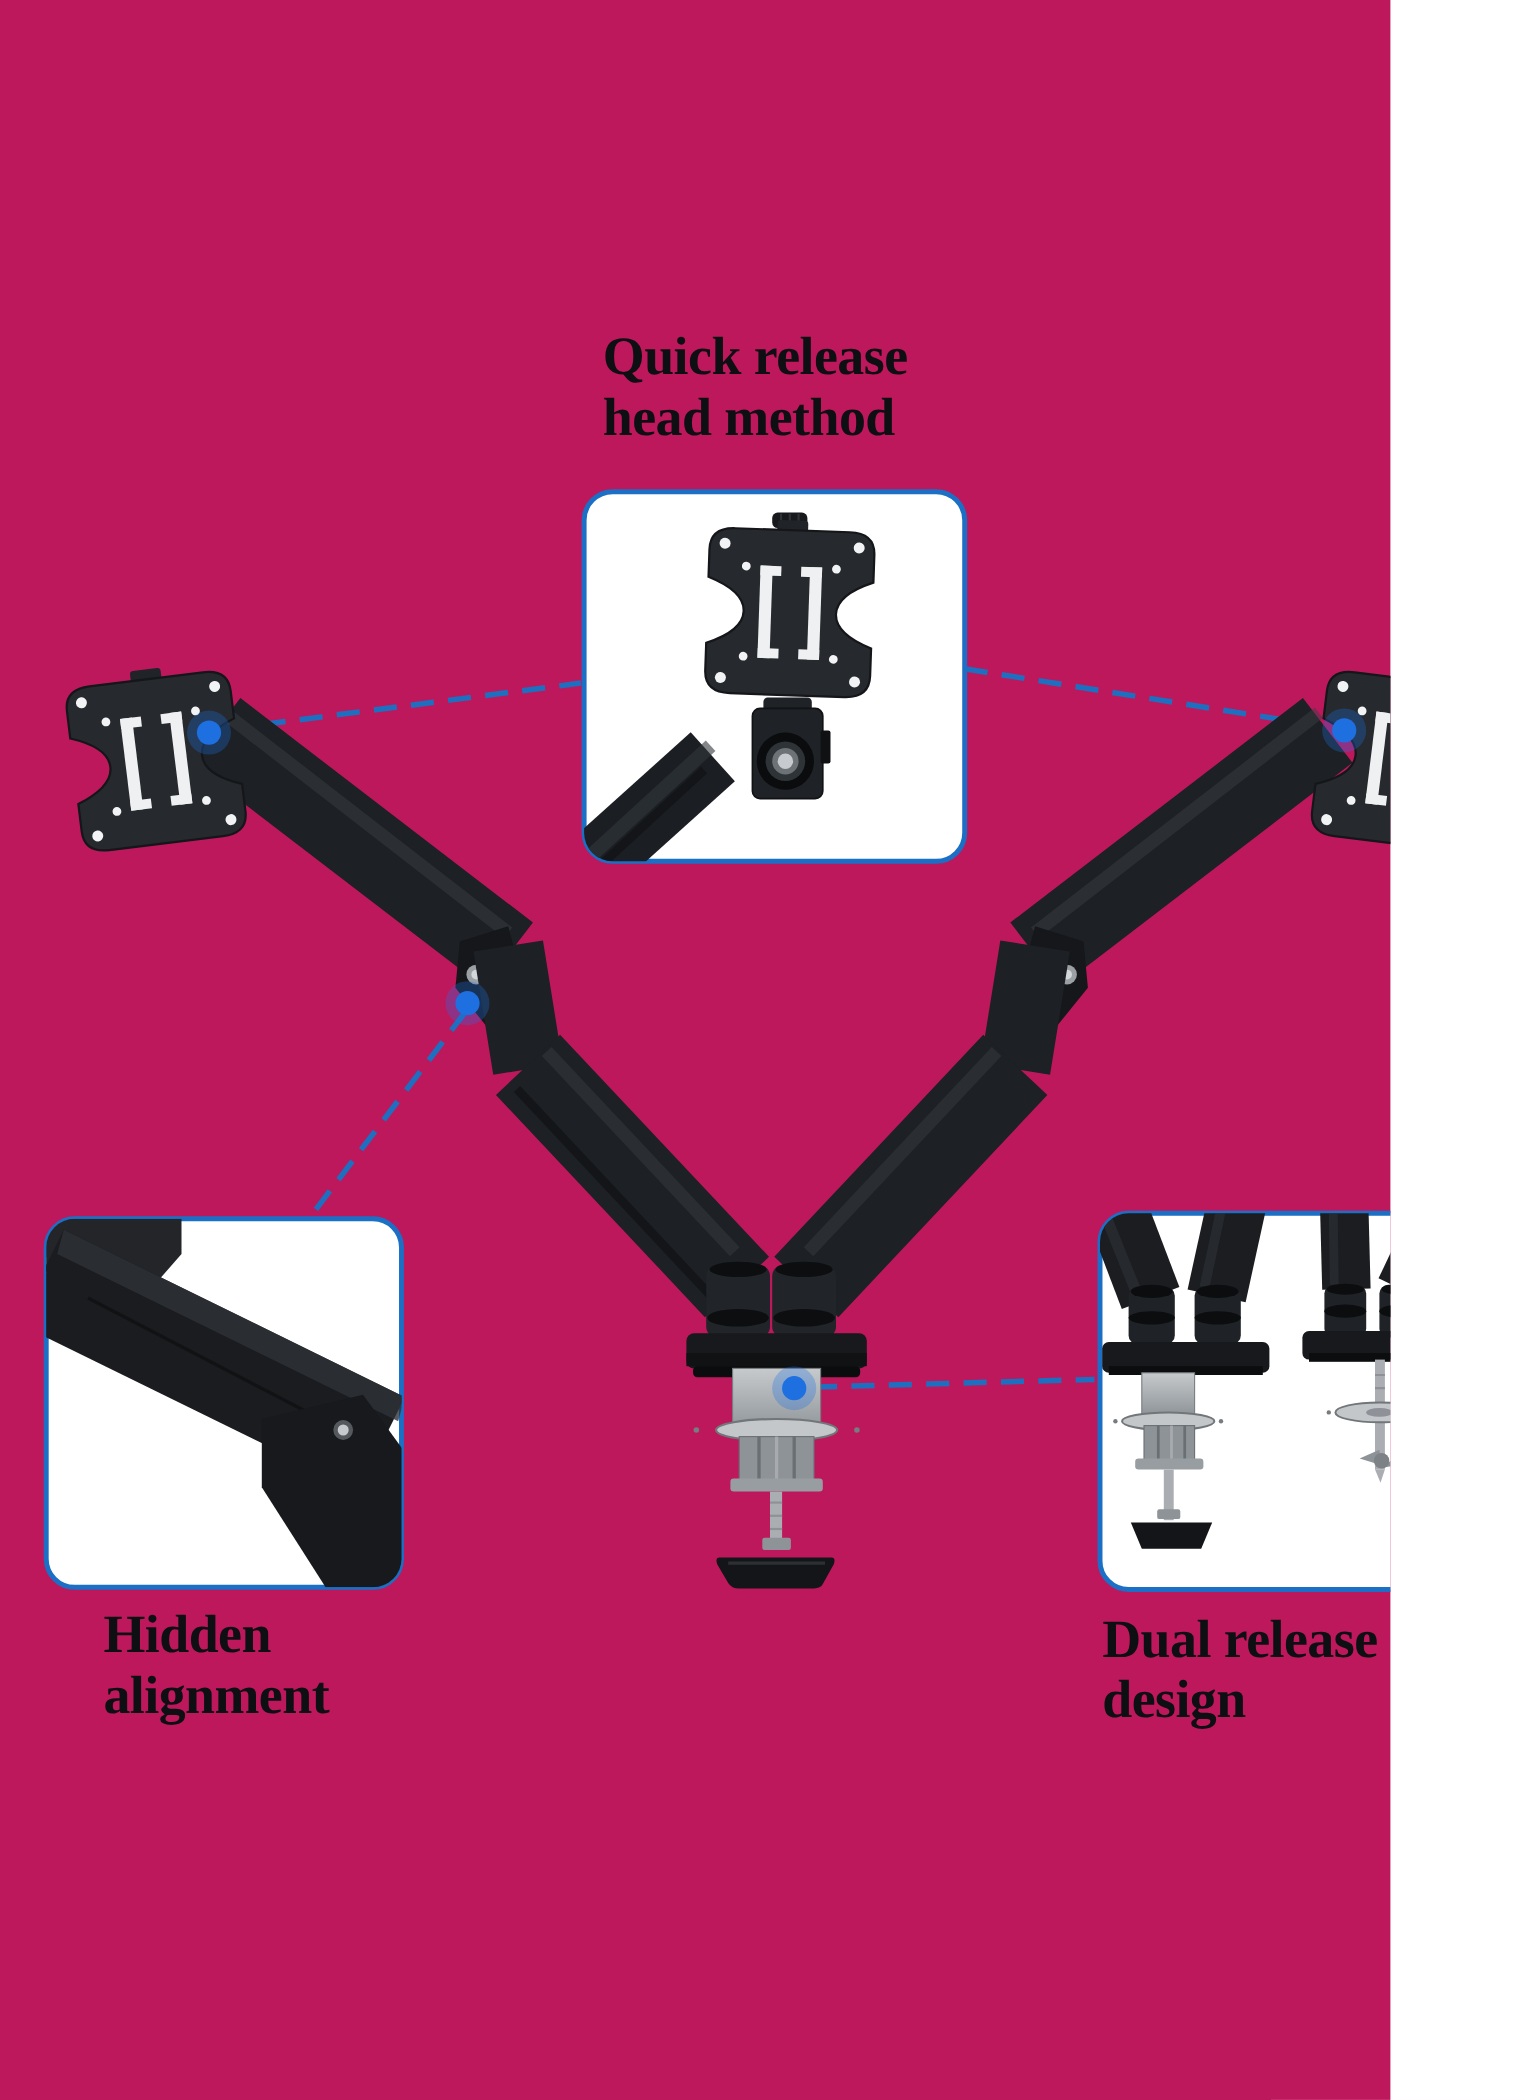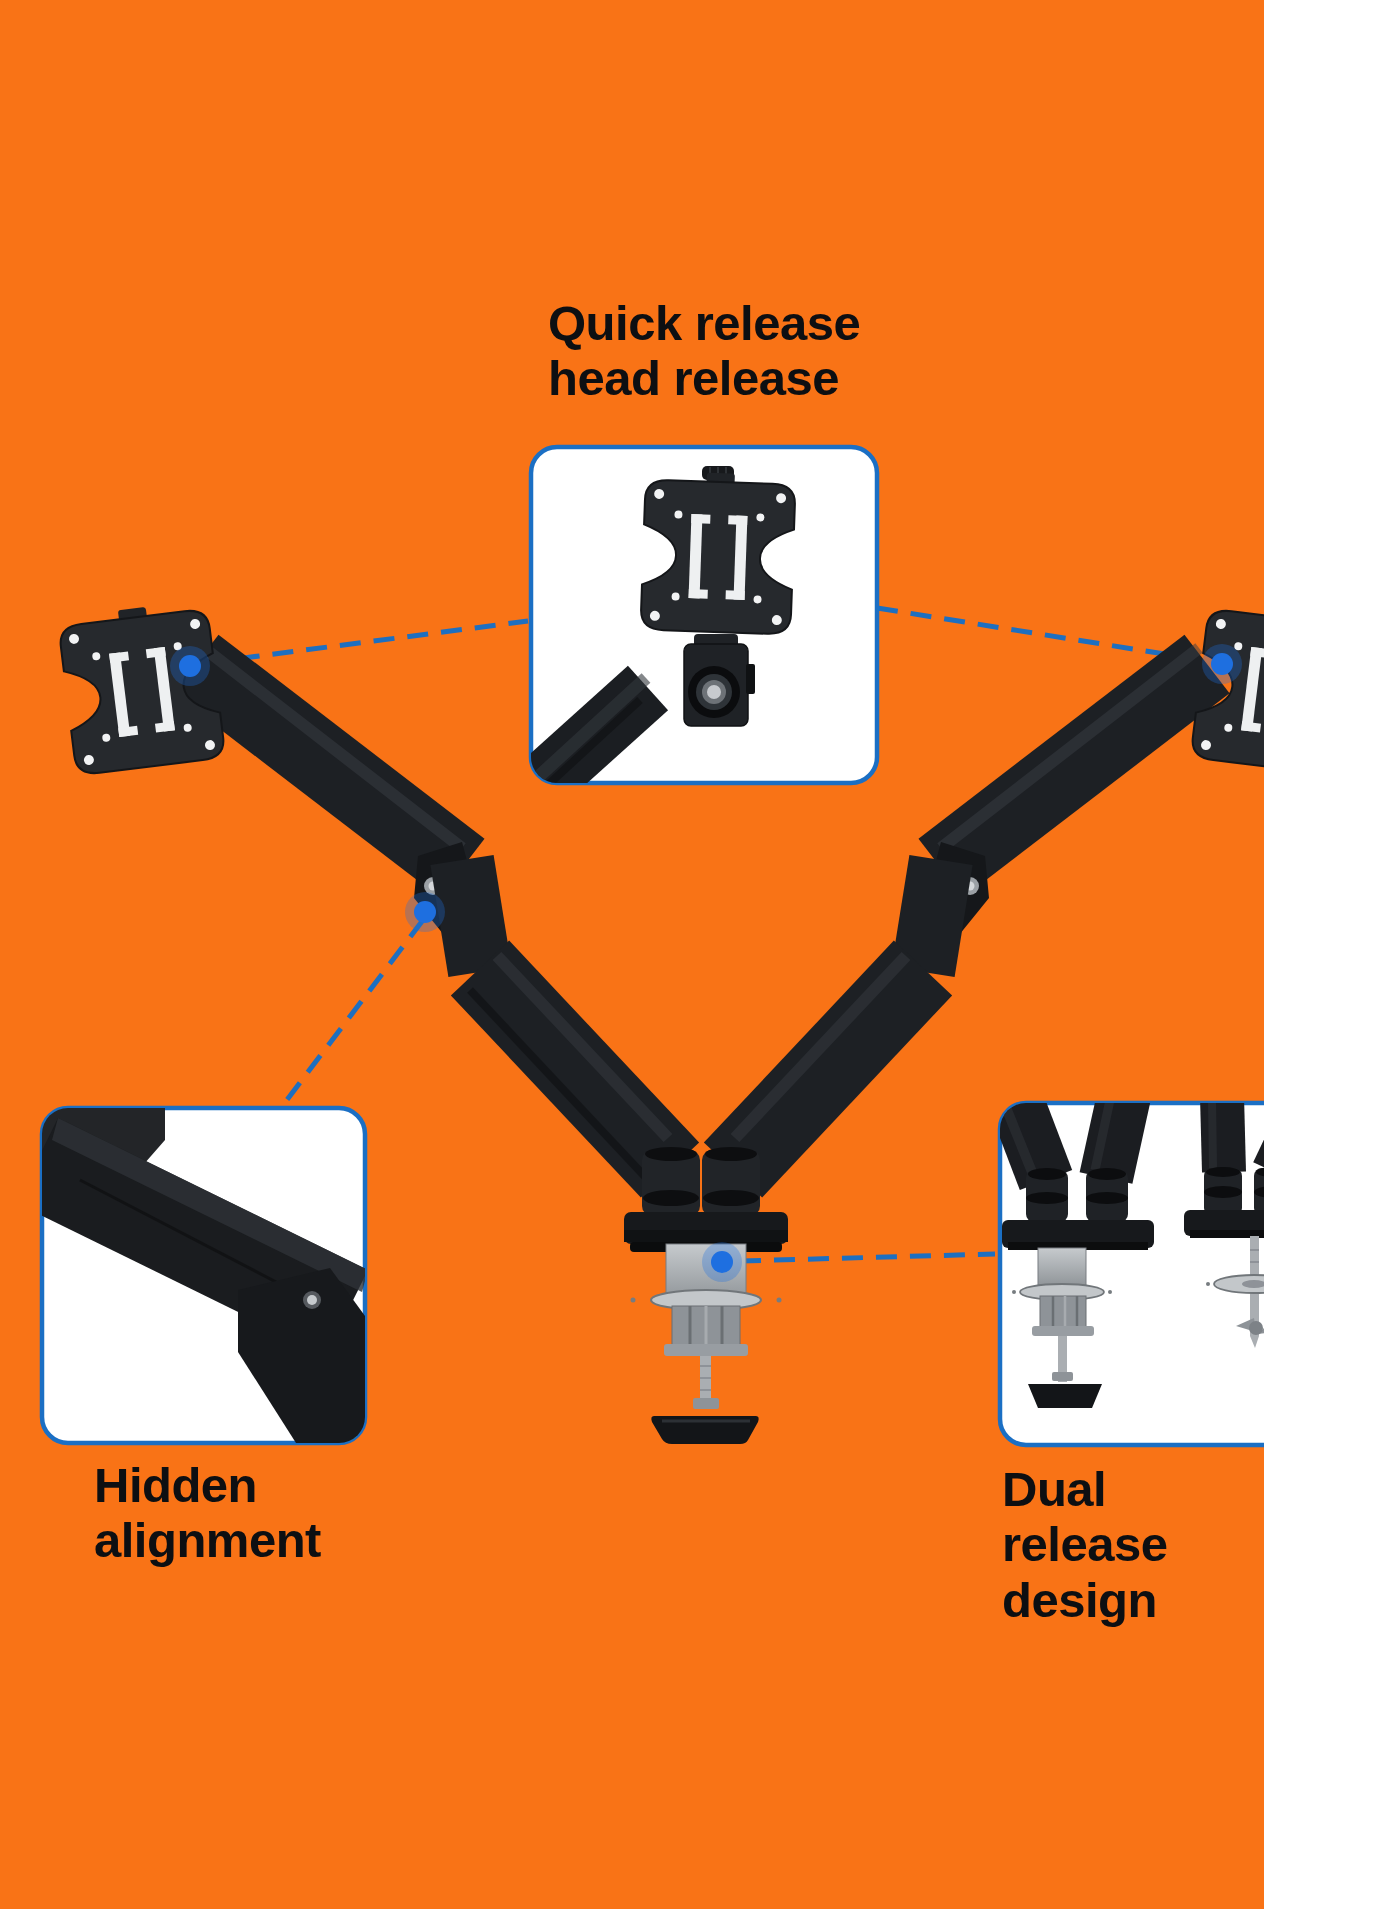--- a/index.html
+++ b/index.html
@@ -4,8 +4,8 @@
 <style>
   html,body{margin:0;padding:0;background:#ffffff;}
   .stage{
-    position:relative;width:1264px;height:1909px;background:#f97316;overflow:hidden;
-    font-family:Liberation Sans, sans-serif;
+    position:relative;width:1264px;height:1909px;background:#be185d;overflow:hidden;
+    font-family:Liberation Serif, serif;
   }
   .stage svg{position:absolute;left:0;top:0;}
   .callout-title{

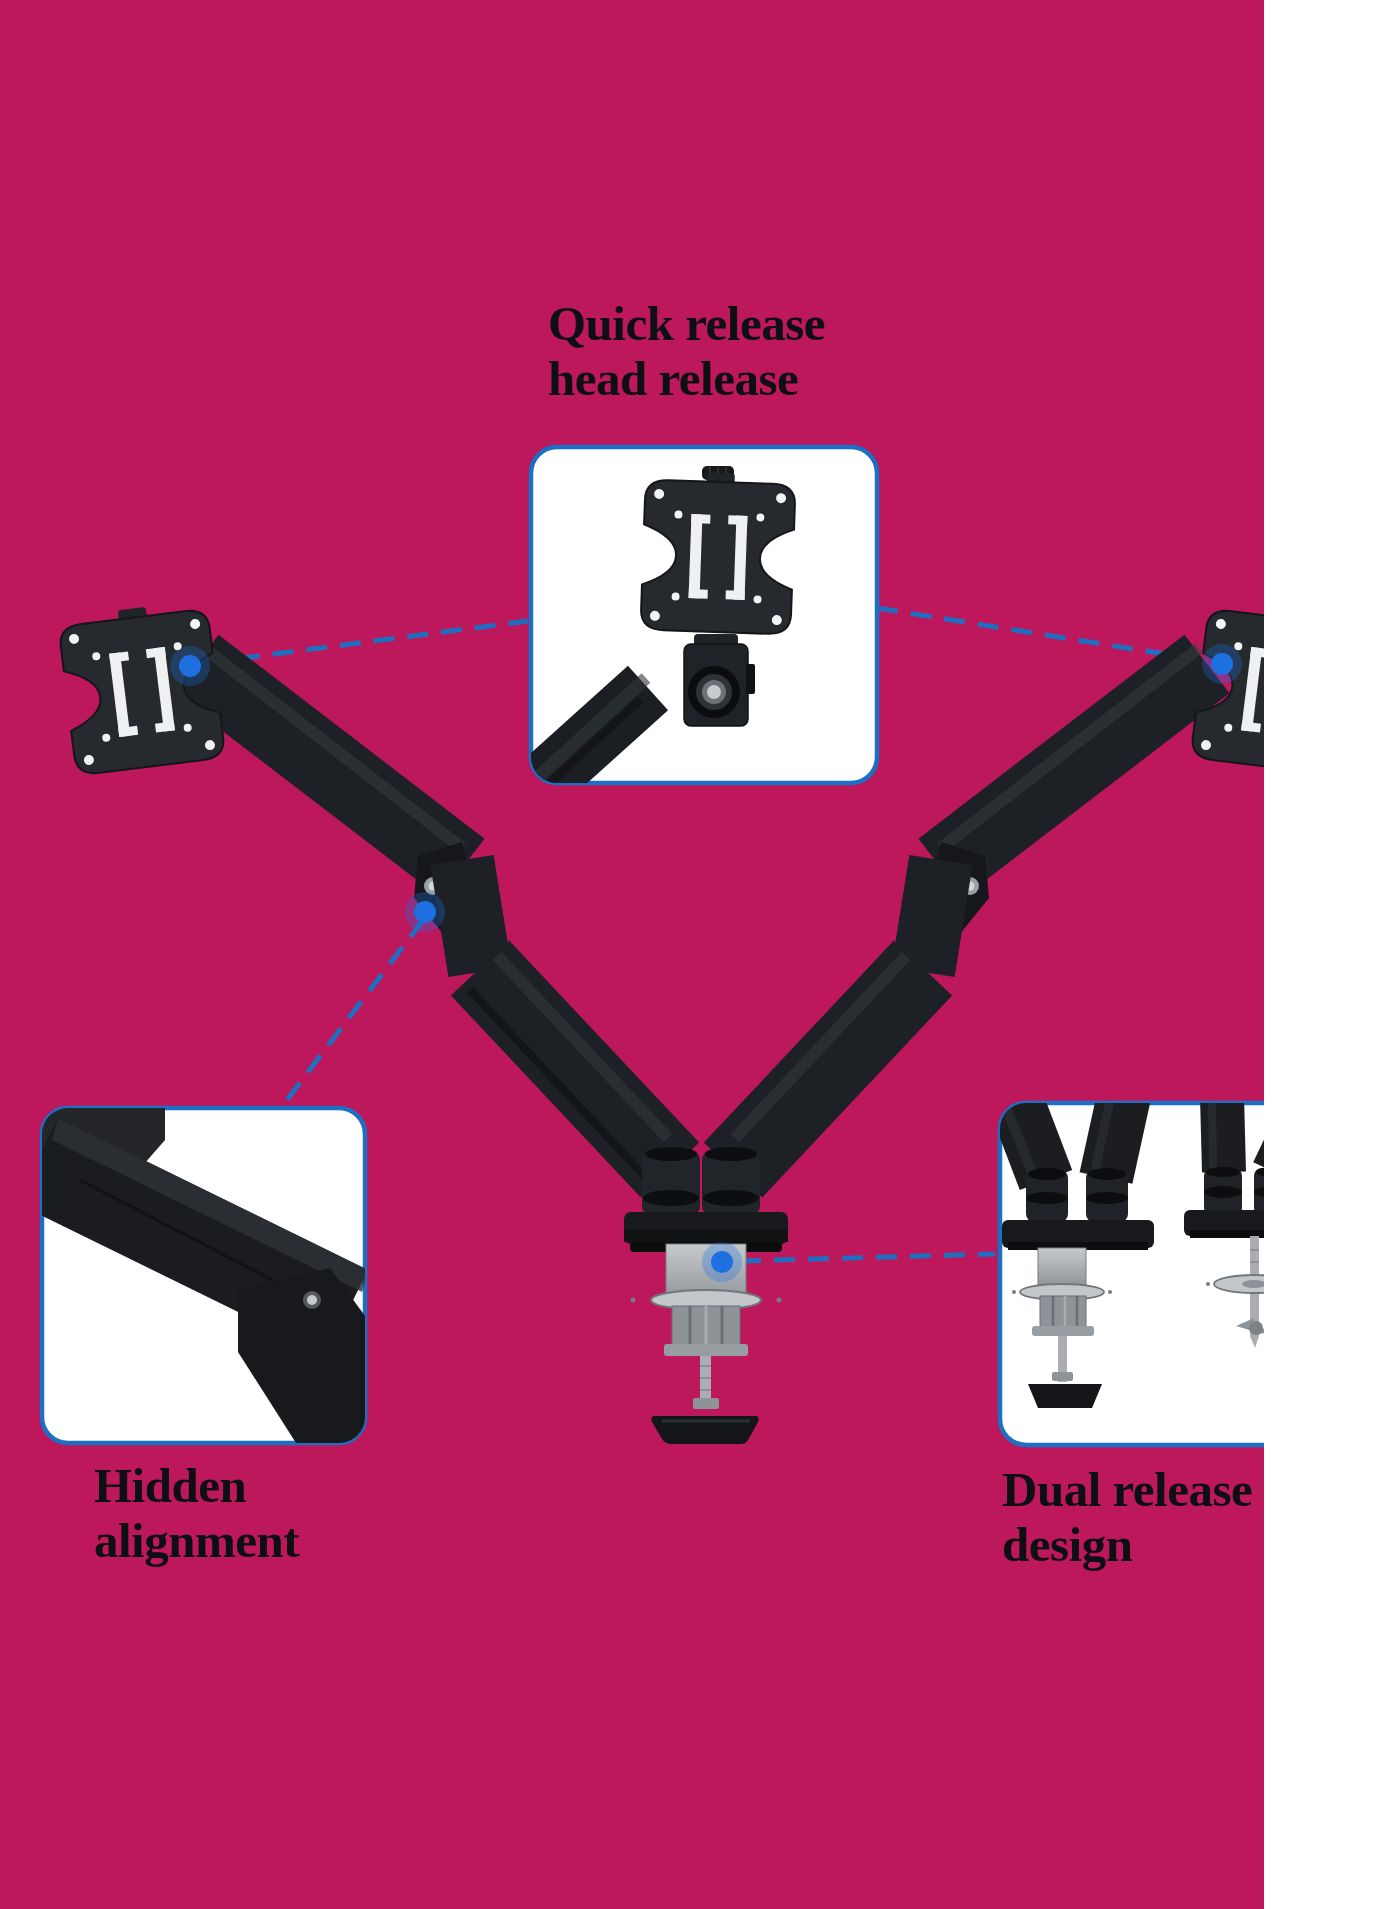--- a/index.html
+++ b/index.html
@@ -251,7 +251,7 @@
 
 <div class="callout-title" style="left:548px;top:296px;">
   <span>Quick release</span>
-  <span>head release</span>
+  <span>head method</span>
 </div>
 
 <div class="callout-title" style="left:94px;top:1458px;">

